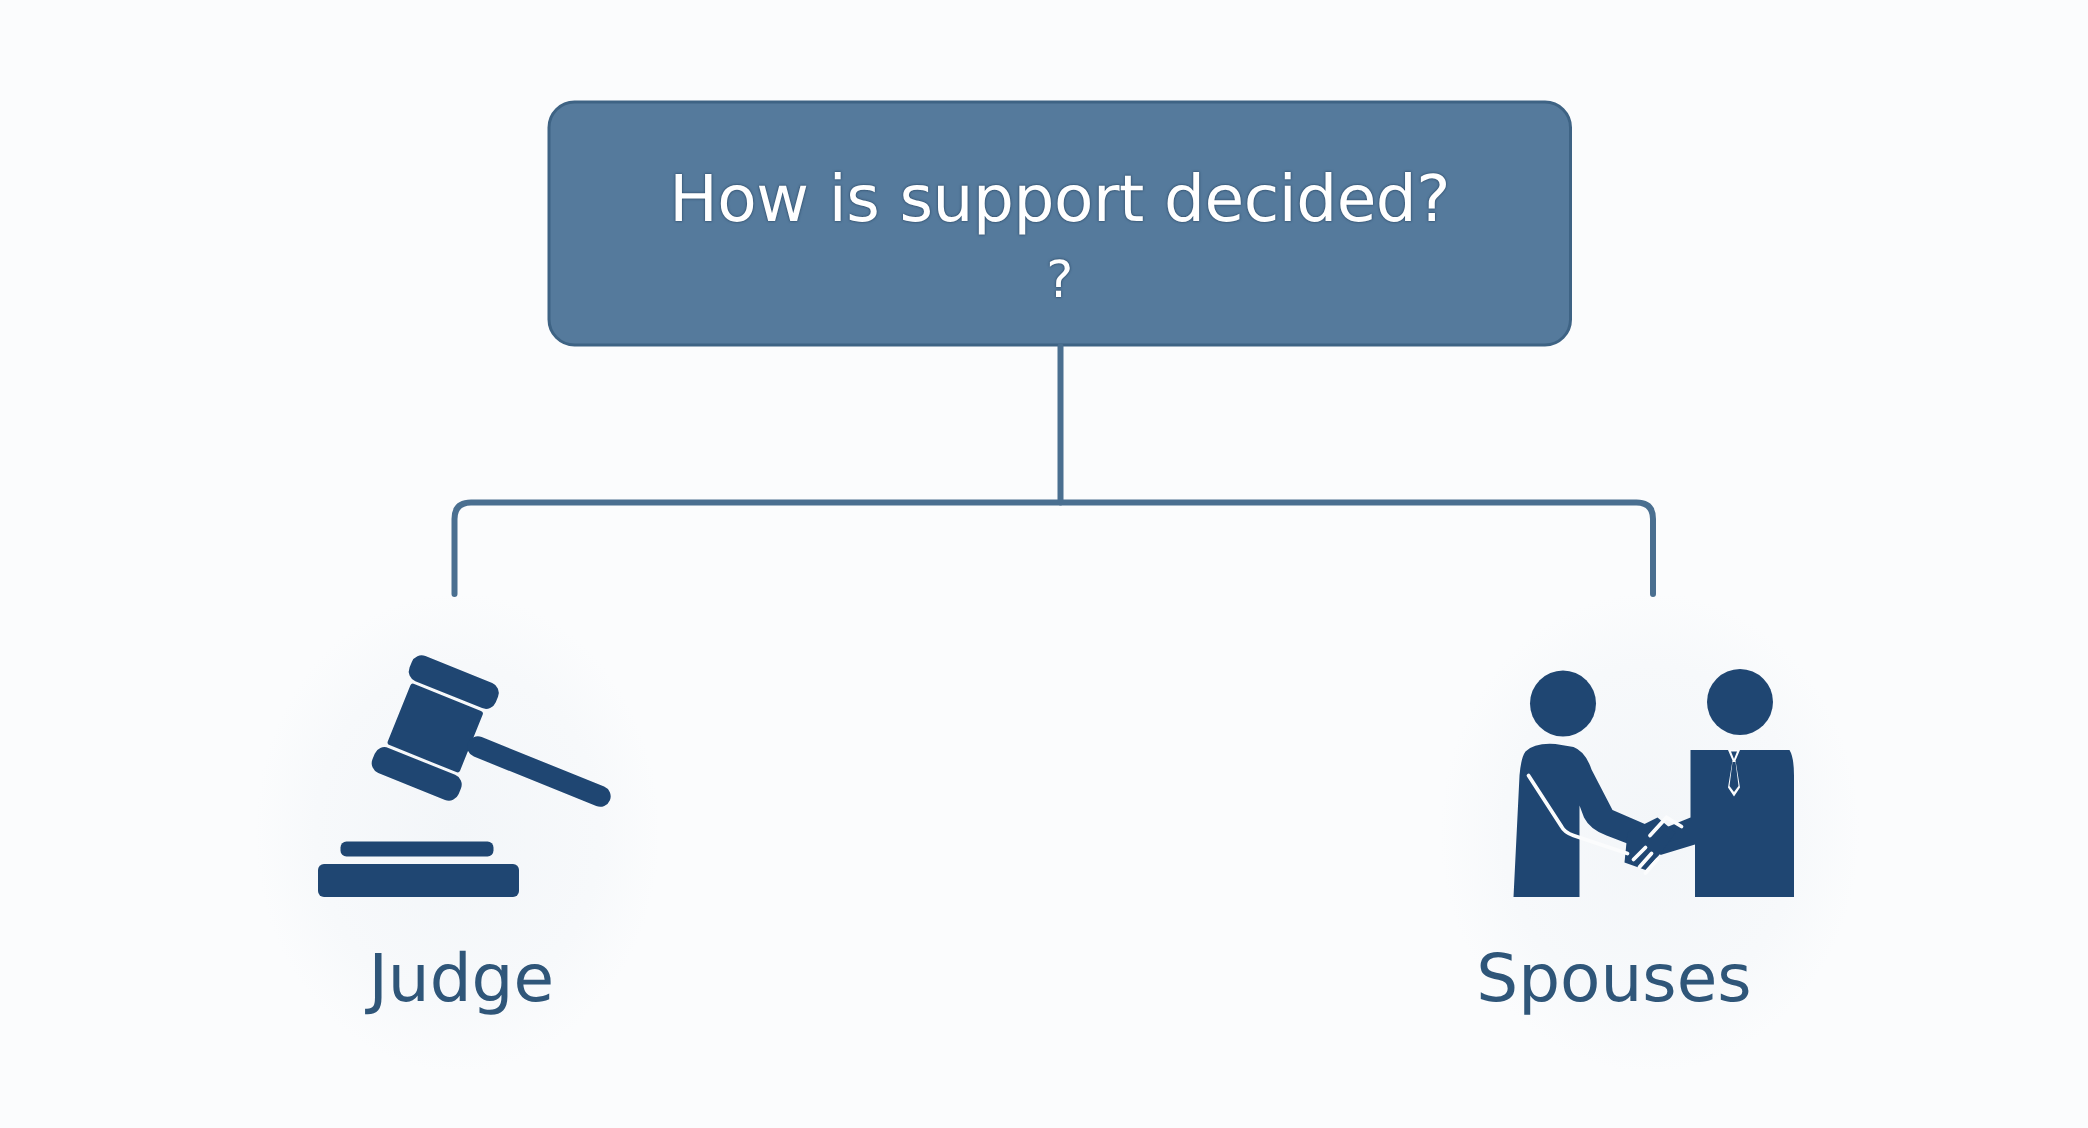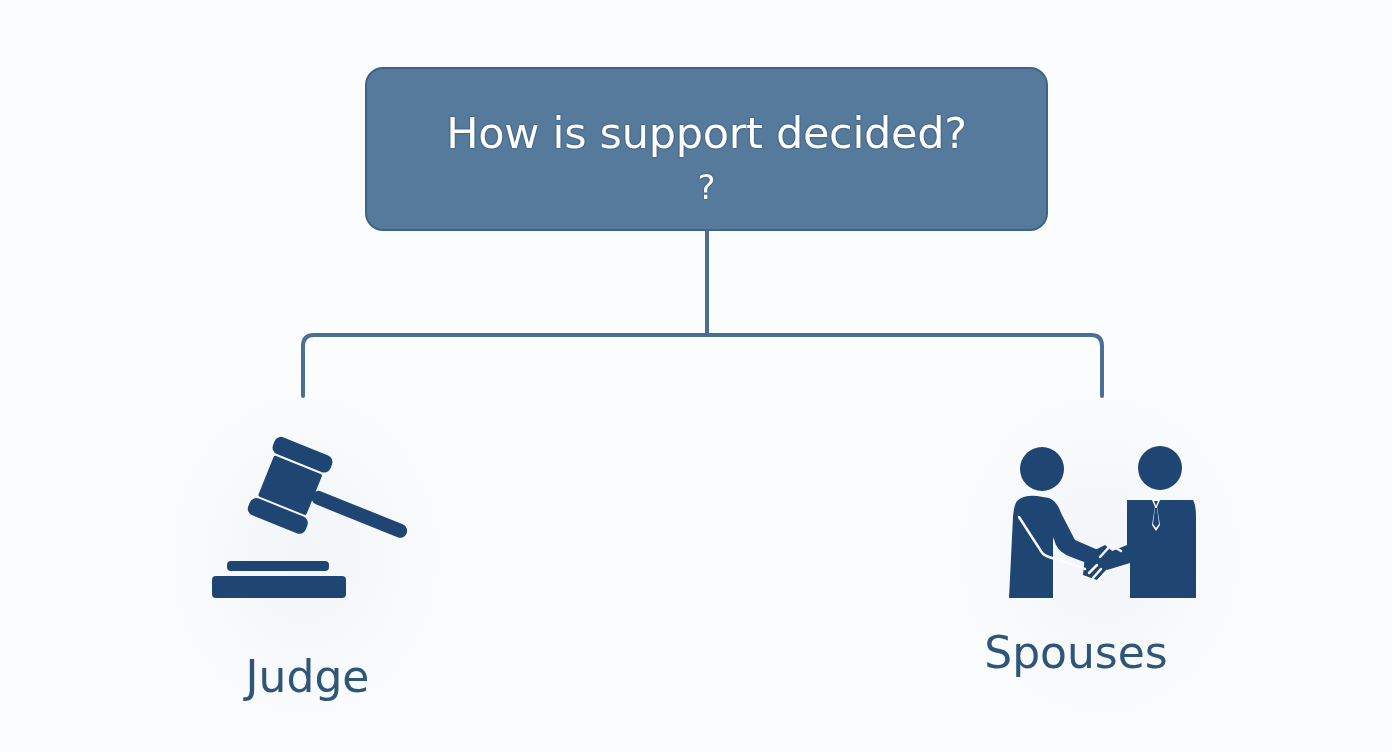--- a/index.html
+++ b/index.html
@@ -72,7 +72,7 @@
     </g>
   </svg>
 </div>
-<div class="node-label" style="left:205px; top:652px; width:205px;">Judge</div>
+<div class="node-label" style="left:205px; top:628px; width:205px;">Judge</div>
 
 <div class="icon-wrap" style="left:1005px; top:445px; width:195px; height:160px;">
   <svg width="195" height="160" viewBox="0 0 195 160">

